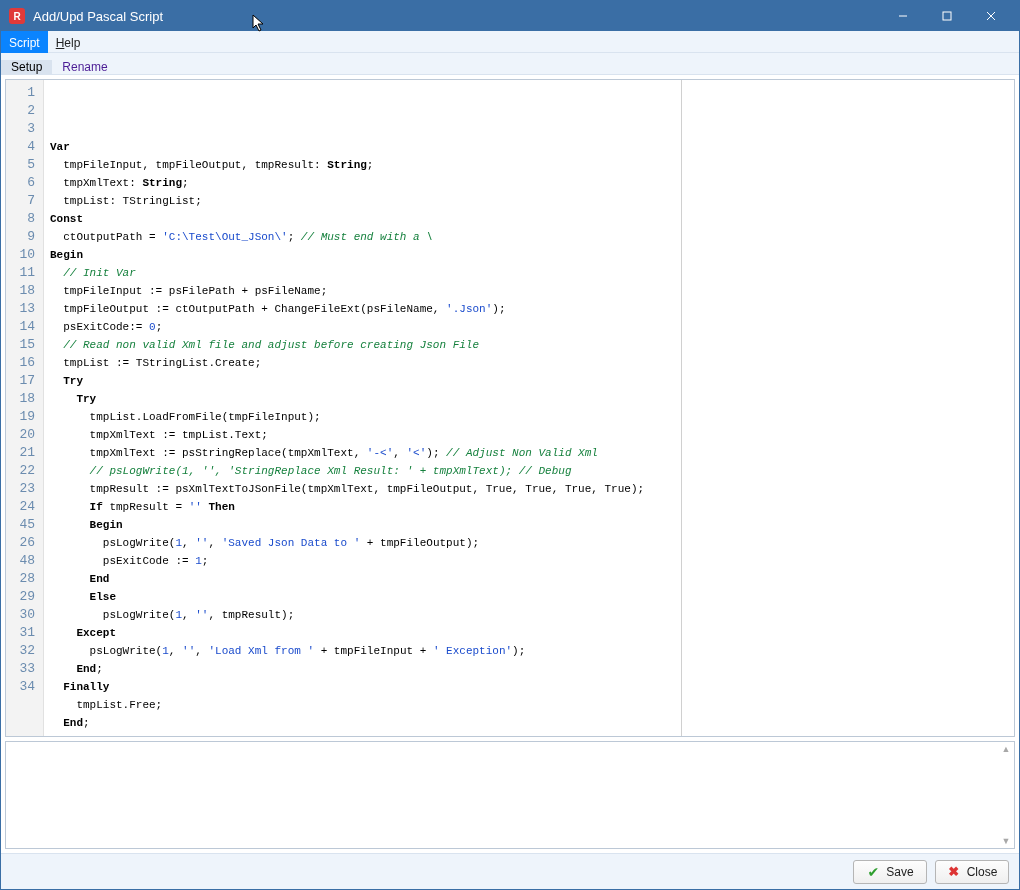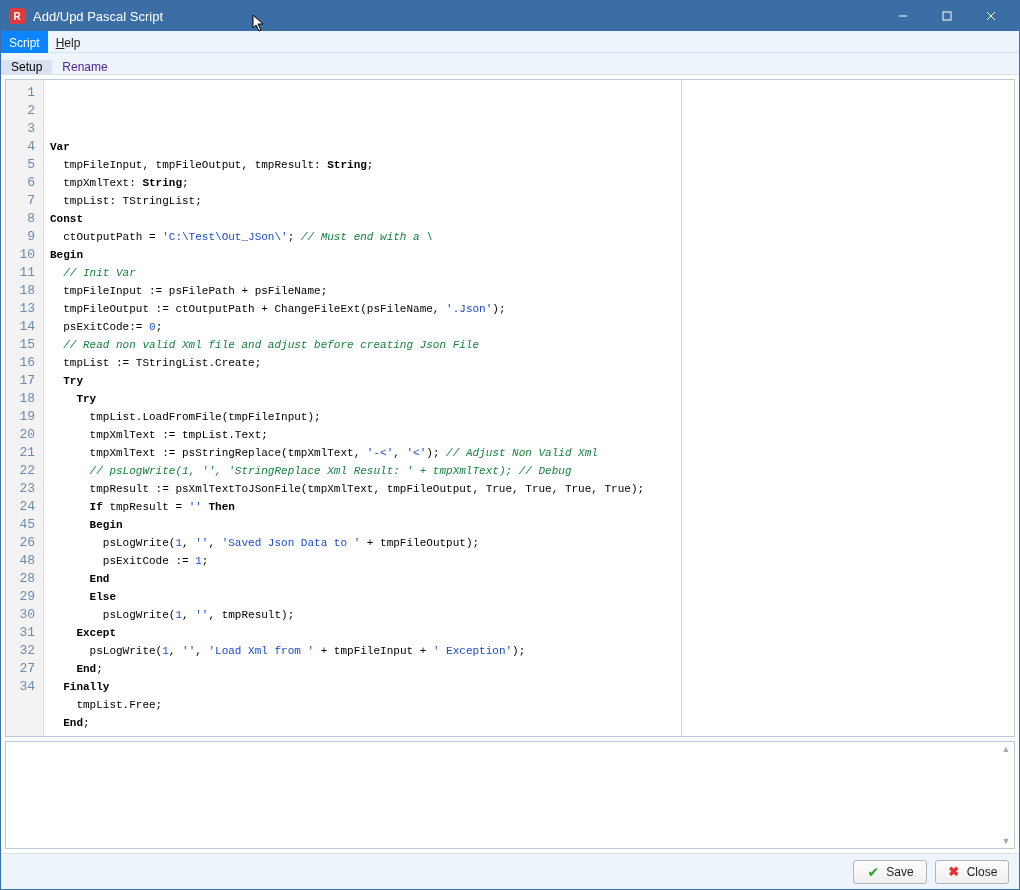--- a/index.html
+++ b/index.html
@@ -268,7 +268,7 @@
           <div class="ln">30</div>
           <div class="ln">31</div>
           <div class="ln">32</div>
-          <div class="ln">27</div>
+          <div class="ln">33</div>
           <div class="ln">34</div>
         </div>
       <div class="code" id="code">

